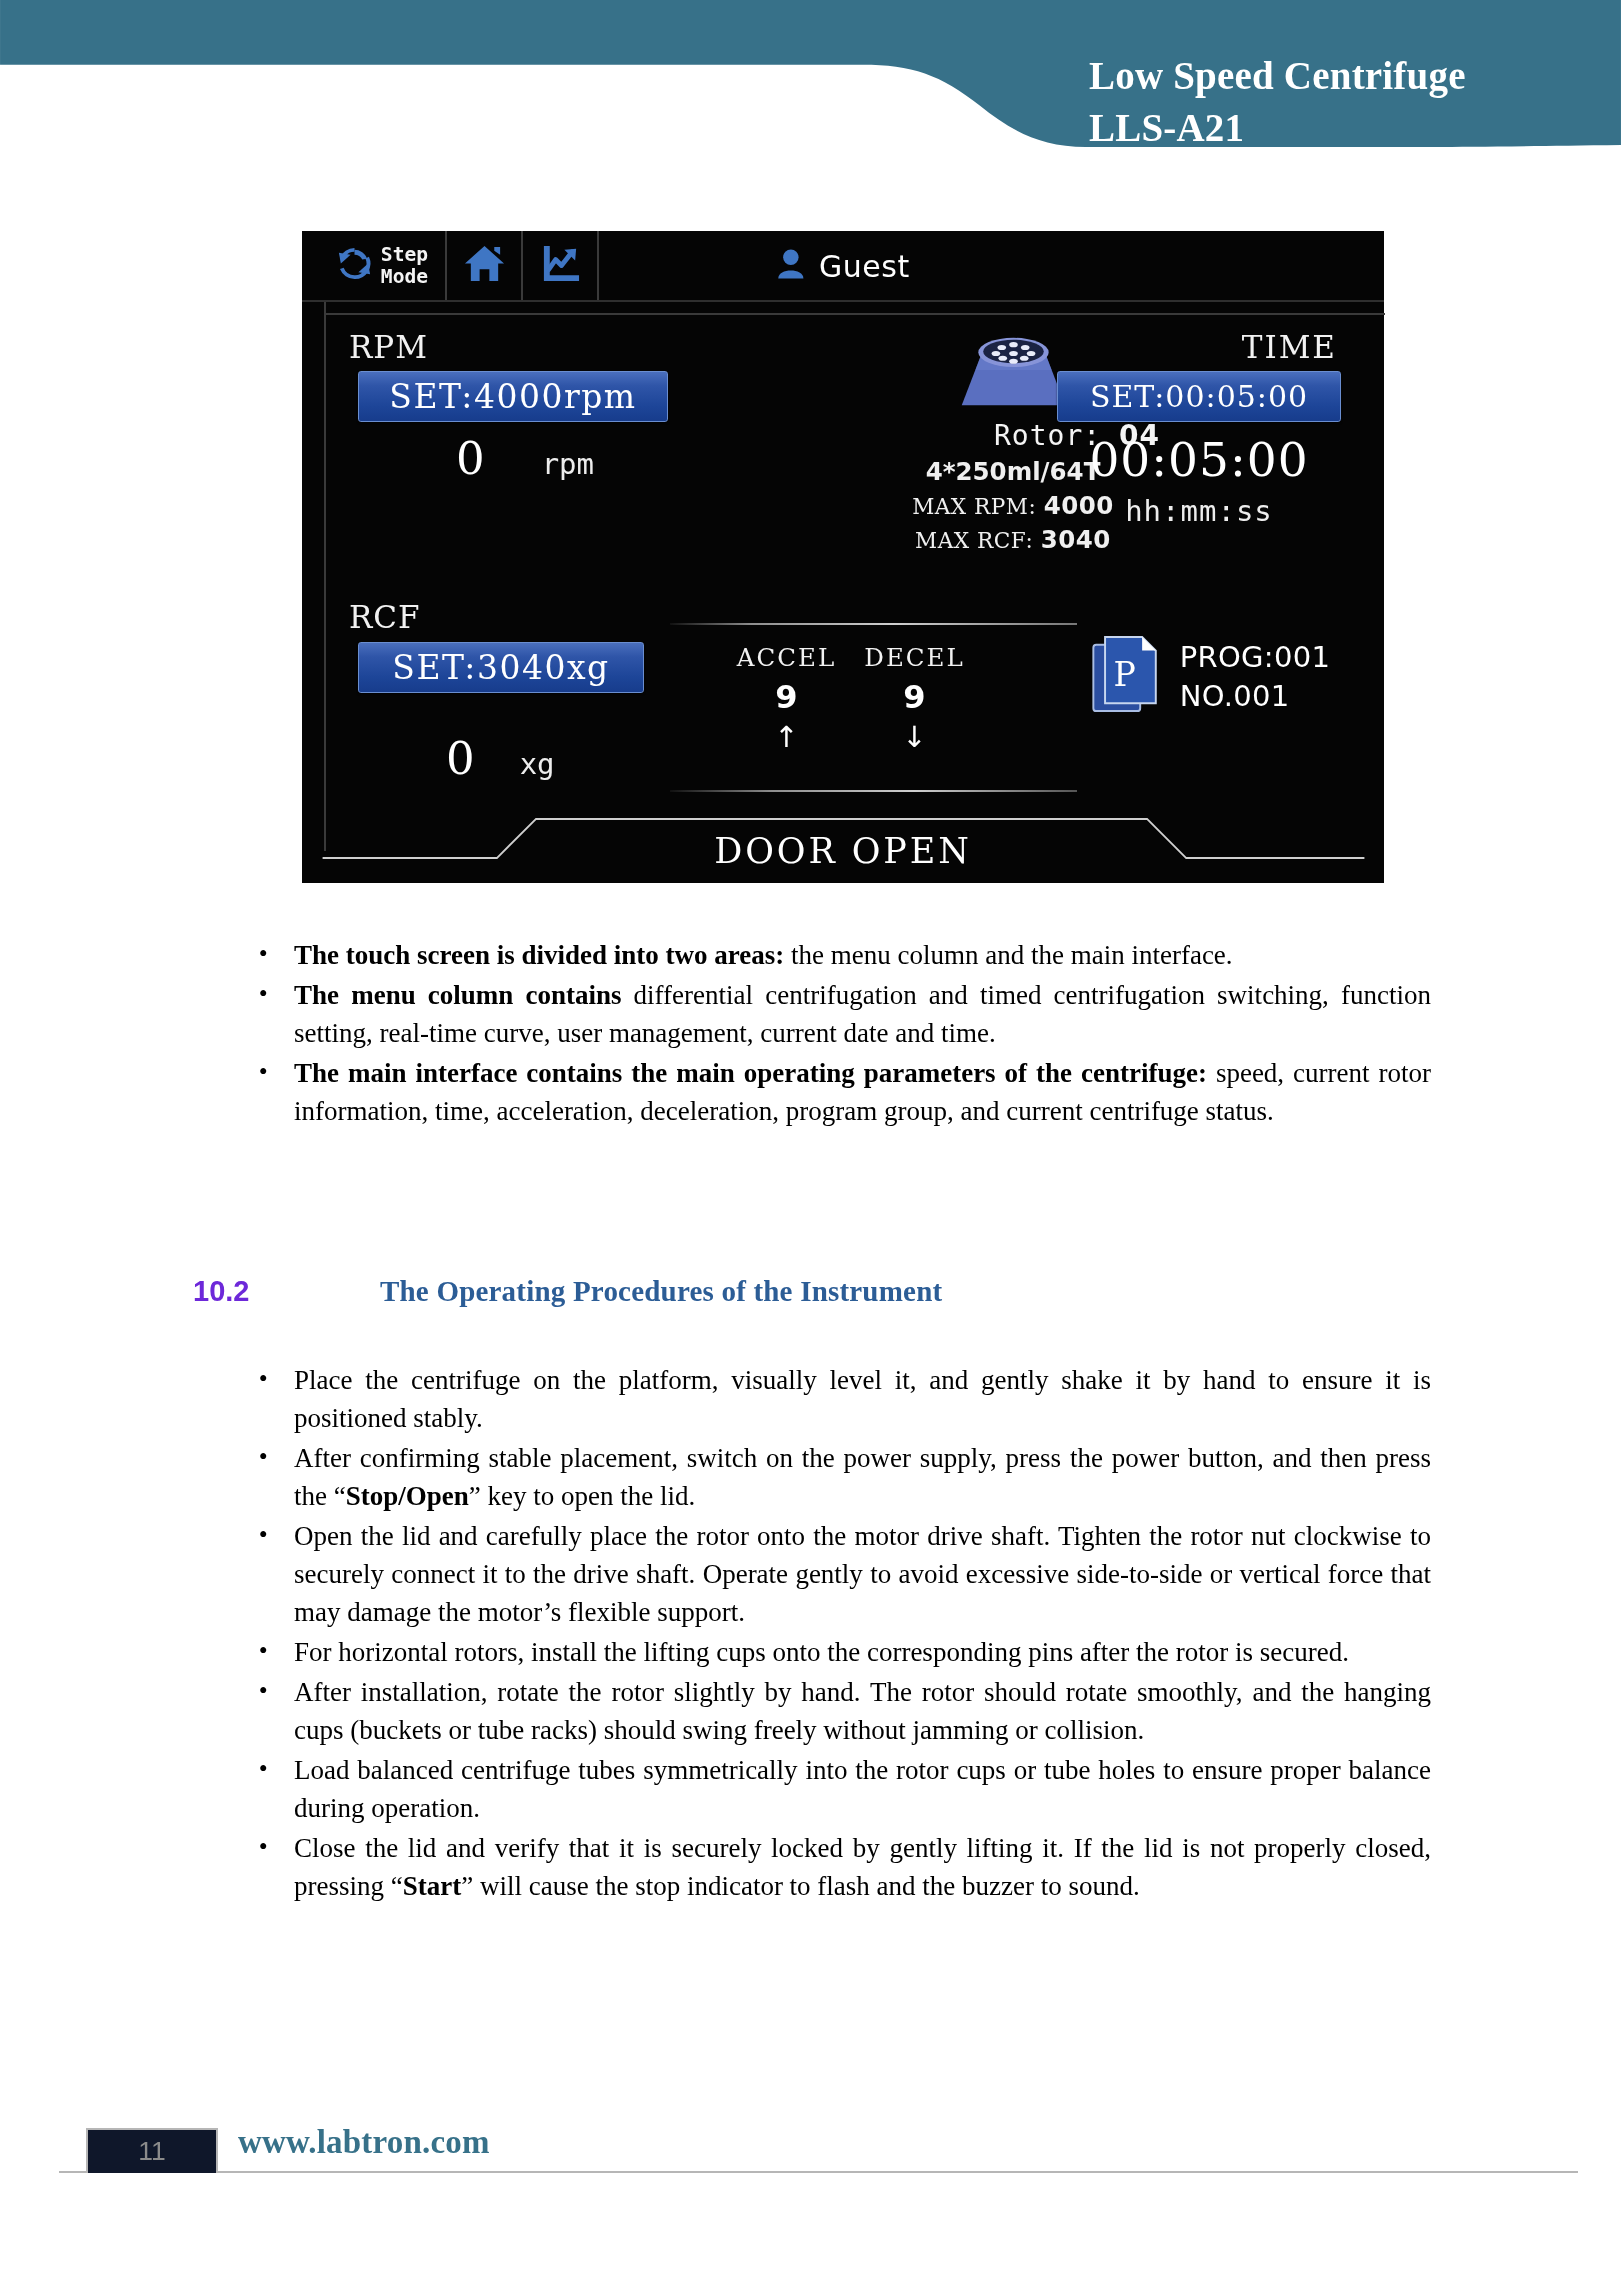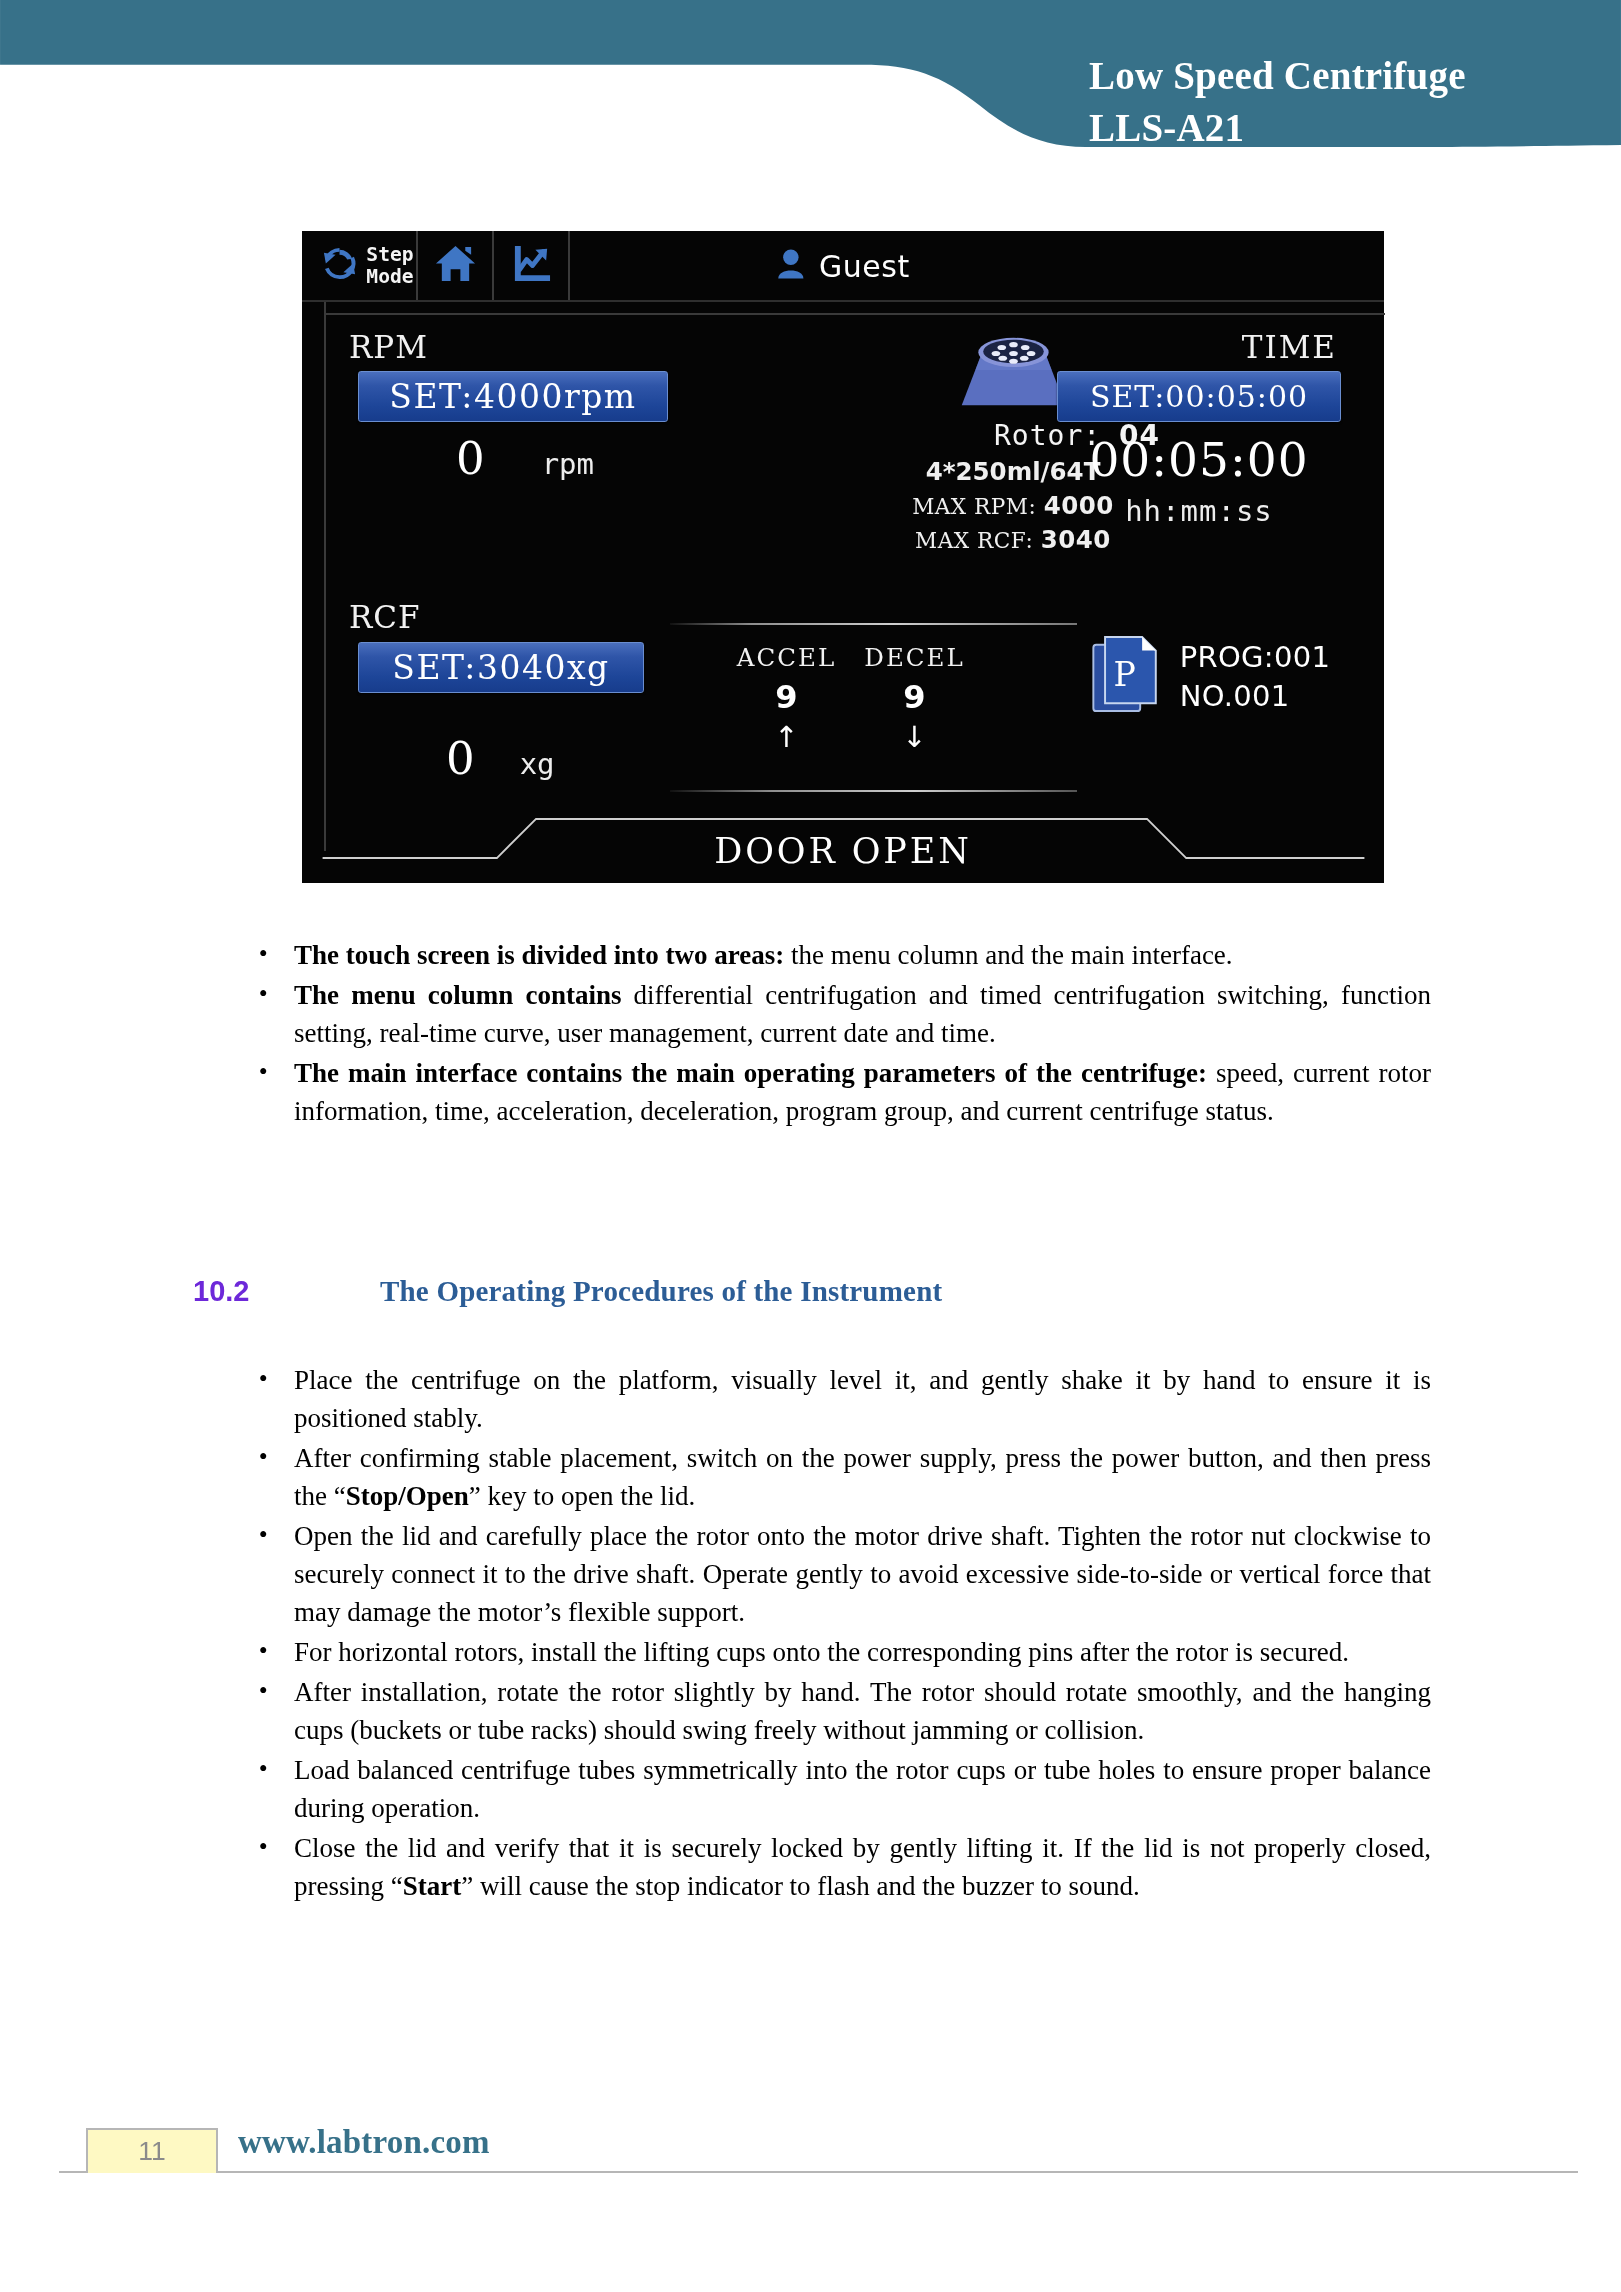--- a/index.html
+++ b/index.html
@@ -89,7 +89,7 @@
     position: relative;
   }
   .menu-step {
-    width: 116px;
+    width: 145px;
     gap: 6.9px;
     padding-left: 16px;
   }

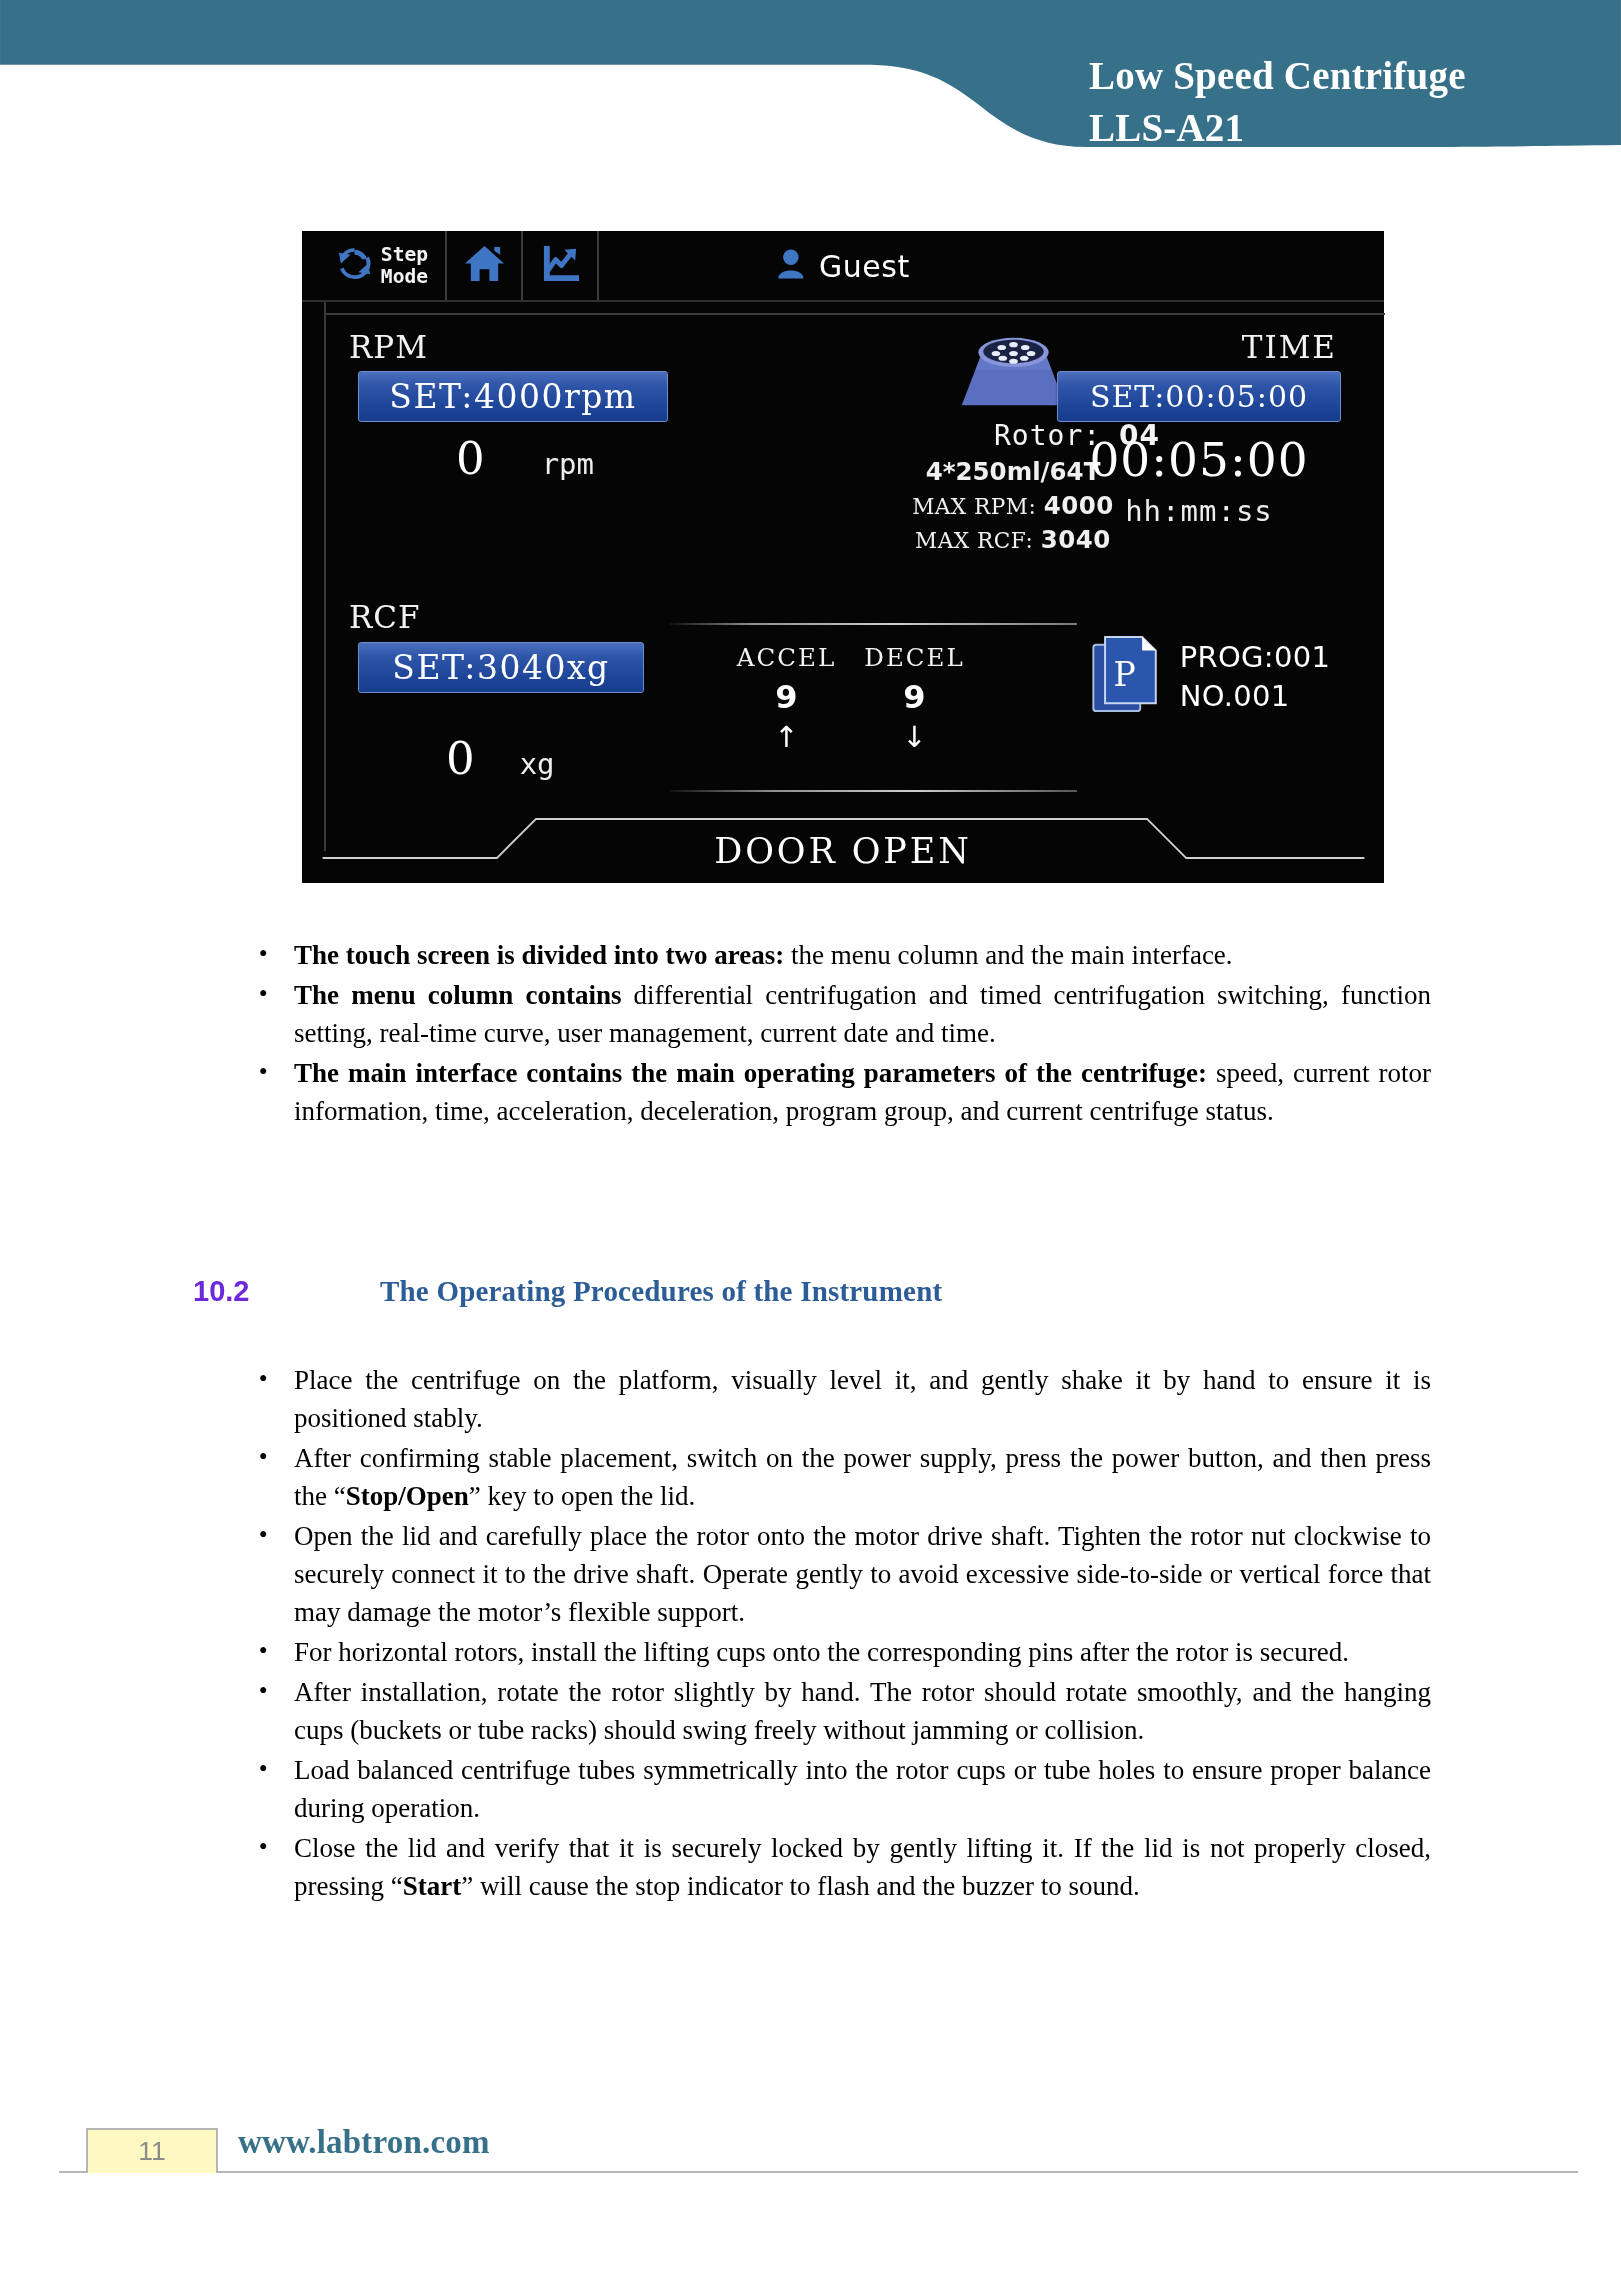--- a/index.html
+++ b/index.html
@@ -452,7 +452,7 @@
     height: 45px;
     border: 2px solid #b6b6b6;
     border-bottom: none;
-    background: #fef9c3;
+    background: #0f172a;
     display: flex;
     align-items: center;
     justify-content: center;

